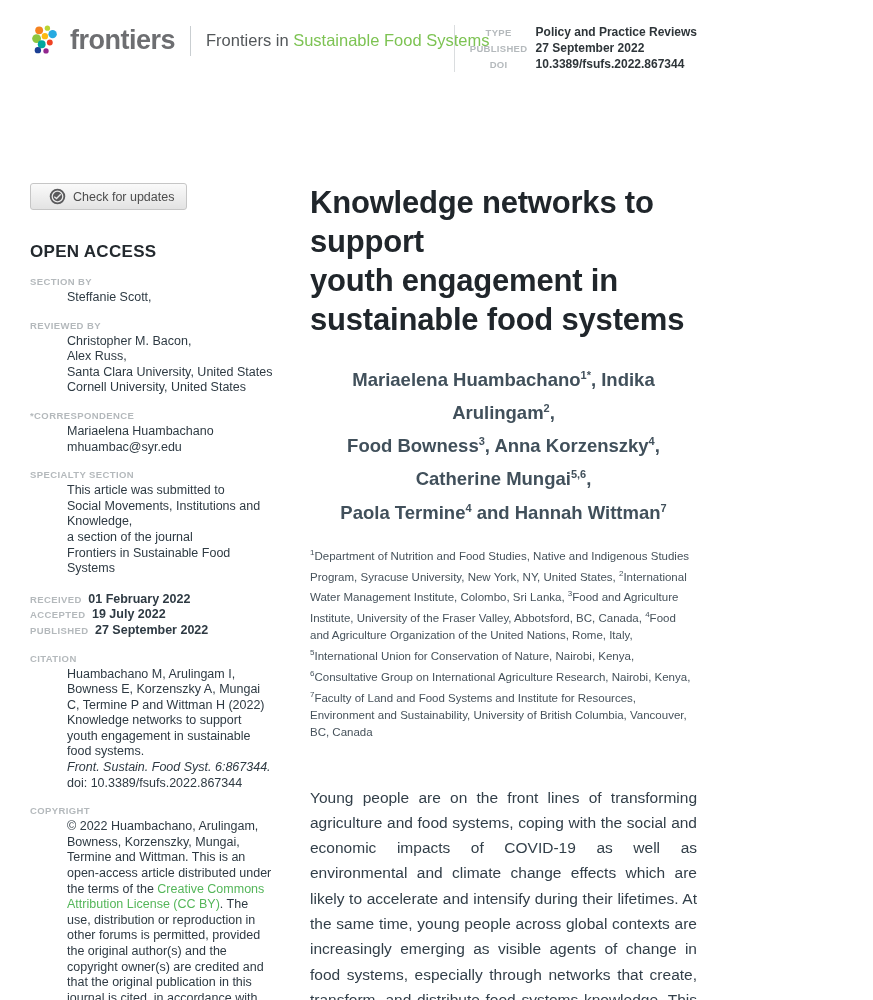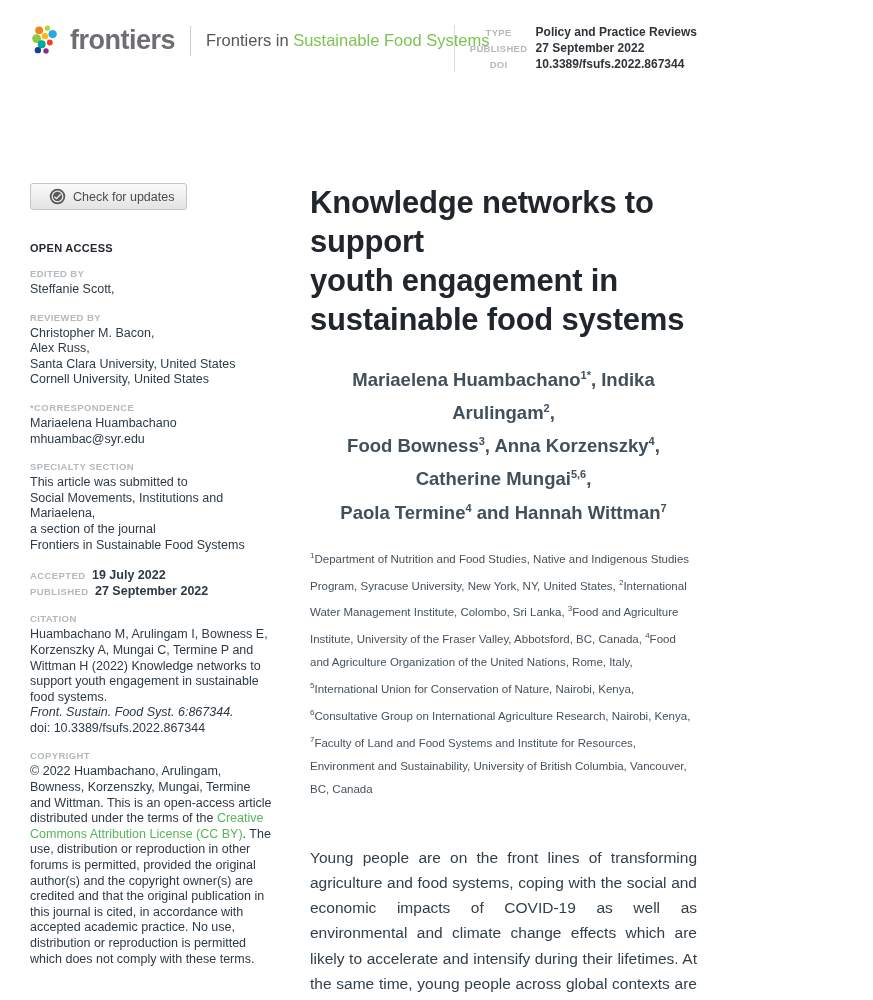--- a/index.html
+++ b/index.html
@@ -38,7 +38,7 @@
   .check-btn{display:inline-flex;align-items:center;gap:7px;background:linear-gradient(#fafafa,#e3e3e3);
     border:1px solid #c6c6c6;border-radius:3px;padding:4px 12px 4px 18px;font-size:12.5px;color:#4d4d4d;cursor:pointer;}
   .crossmark{width:17px;height:17px;flex-shrink:0;}
-  .open-access{margin-top:32px;font-size:11px;font-weight:bold;color:#23292e;letter-spacing:0.3px;}
+  .open-access{margin-top:32px;font-size:17px;font-weight:bold;color:#23292e;letter-spacing:0.3px;}
   .side-label{margin-top:14px;margin-bottom:3px;font-size:9.5px;font-weight:bold;color:var(--label-gray);letter-spacing:0.4px;}
   .side-text{font-size:12.5px;line-height:15.6px;color:#2e3a43;}
   .side-text .email{color:#2e3a43;text-decoration:none;cursor:pointer;}

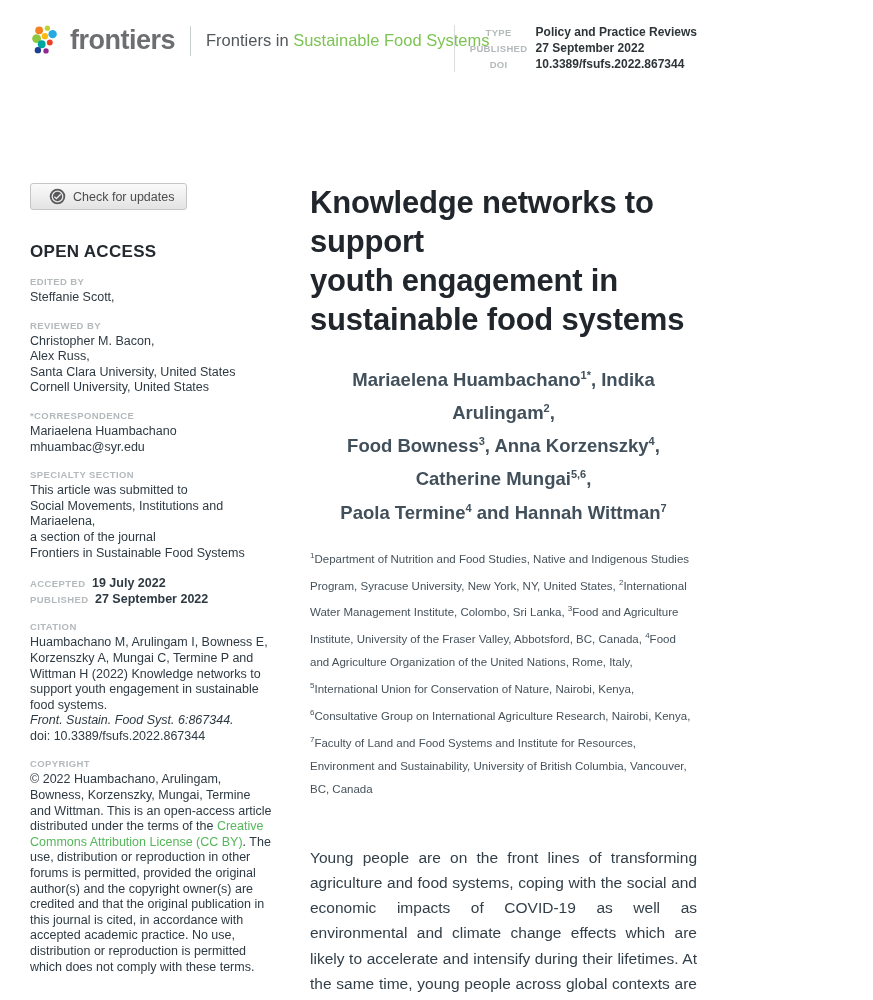--- a/index.html
+++ b/index.html
@@ -112,7 +112,7 @@
 
       <div class="open-access">OPEN ACCESS</div>
 
-      <div class="side-label">EDITED BY</div>
+      <div class="side-label">SECTION BY</div>
       <div class="side-text">
         <div>Steffanie Scott,</div>
       </div>

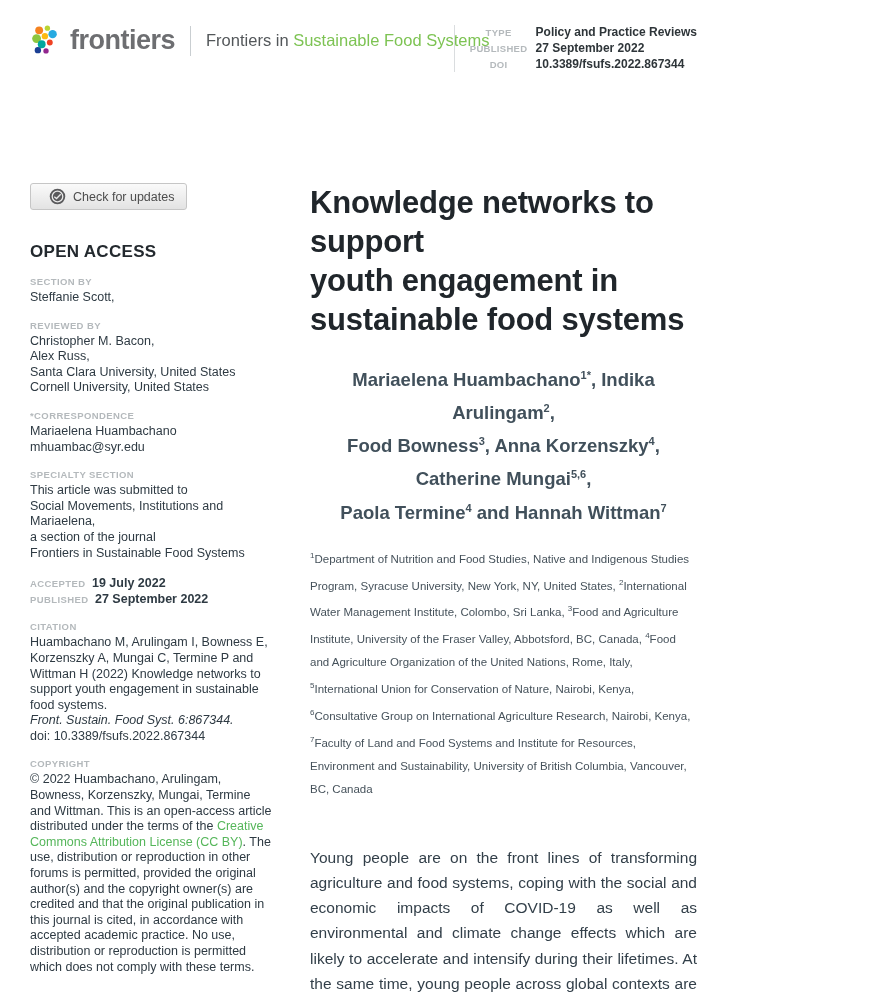--- a/index.html
+++ b/index.html
@@ -40,7 +40,7 @@
   .crossmark{width:17px;height:17px;flex-shrink:0;}
   .open-access{margin-top:32px;font-size:17px;font-weight:bold;color:#23292e;letter-spacing:0.3px;}
   .side-label{margin-top:14px;margin-bottom:3px;font-size:9.5px;font-weight:bold;color:var(--label-gray);letter-spacing:0.4px;}
-  .side-text{font-size:12.5px;line-height:15.6px;color:#2e3a43;}
+  .side-text{font-size:12.5px;line-height:15.6px;color:#2e3a43;margin-left:37px;}
   .side-text .email{color:#2e3a43;text-decoration:none;cursor:pointer;}
   .dates{margin-top:15px;}
   .date-row{font-size:12.5px;line-height:15.6px;color:#2e3a43;}

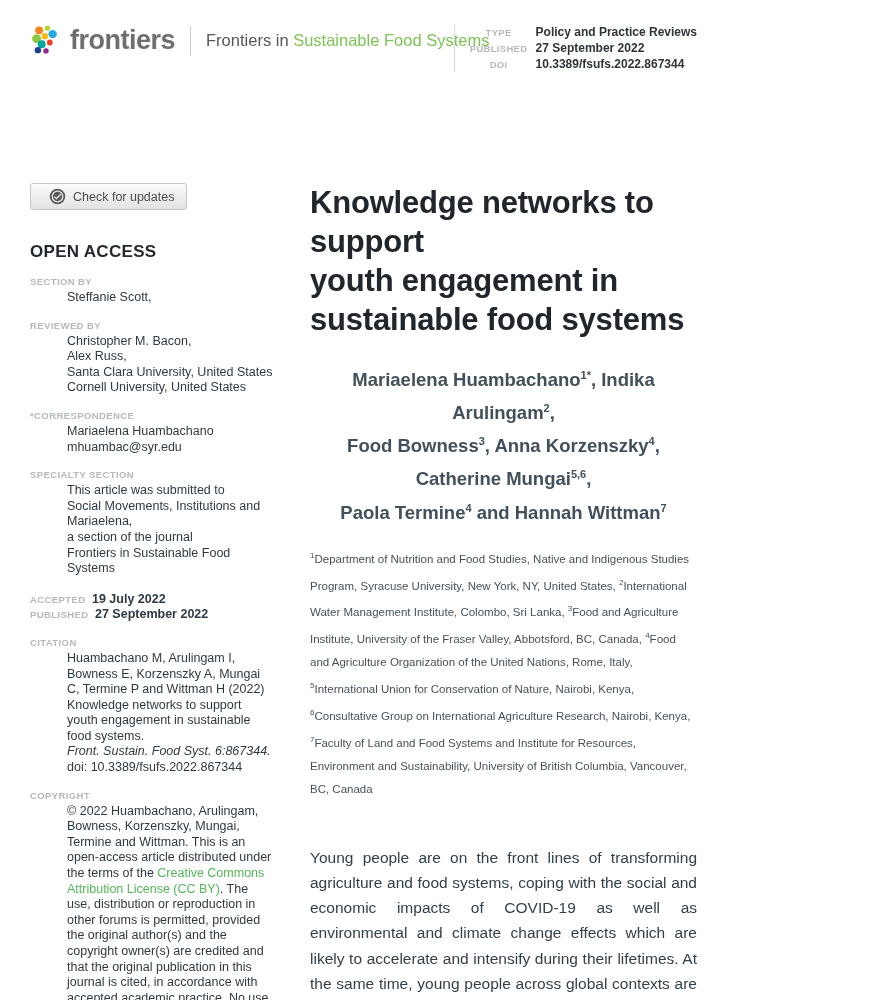--- a/index.html
+++ b/index.html
@@ -135,7 +135,7 @@
       <div class="side-text">
         <div>This article was submitted to</div>
         <div>Social Movements, Institutions and</div>
-        <div>Mariaelena,</div>
+        <div>Knowledge,</div>
         <div>a section of the journal</div>
         <div>Frontiers in Sustainable Food Systems</div>
       </div>

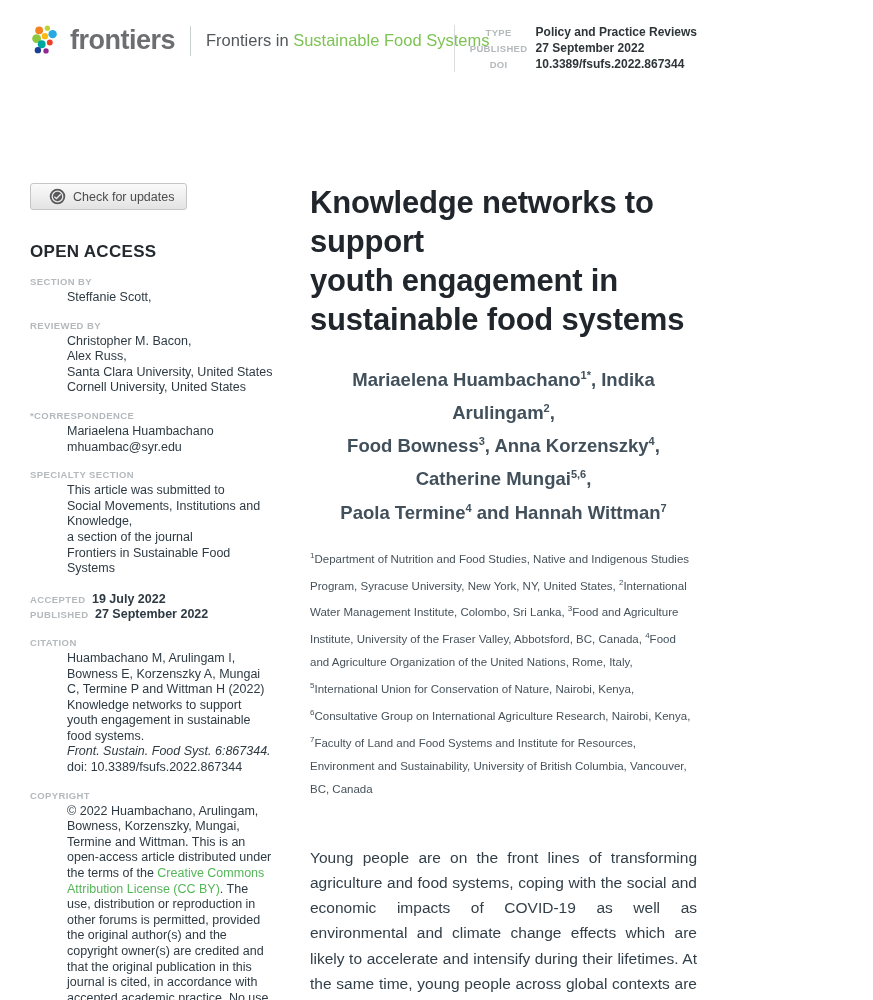--- a/index.html
+++ b/index.html
@@ -53,7 +53,7 @@
   .title{font-size:31px;line-height:39px;font-weight:600;color:var(--ink-dark);letter-spacing:-0.2px;}
   .authors{margin-top:22px;font-size:18.5px;line-height:28px;font-weight:600;color:#41505b;text-align:center;}
   .authors sup{font-size:11px;font-weight:600;}
-  .affiliations{margin-top:17px;font-size:11.5px;line-height:23px;color:#46525b;}
+  .affiliations{margin-top:17px;font-size:11.5px;line-height:17px;color:#46525b;}
   .affiliations sup{font-size:8px;}
   .abstract{margin-top:44px;font-size:15.5px;line-height:25.3px;text-align:justify;color:#323f49;}
 </style>

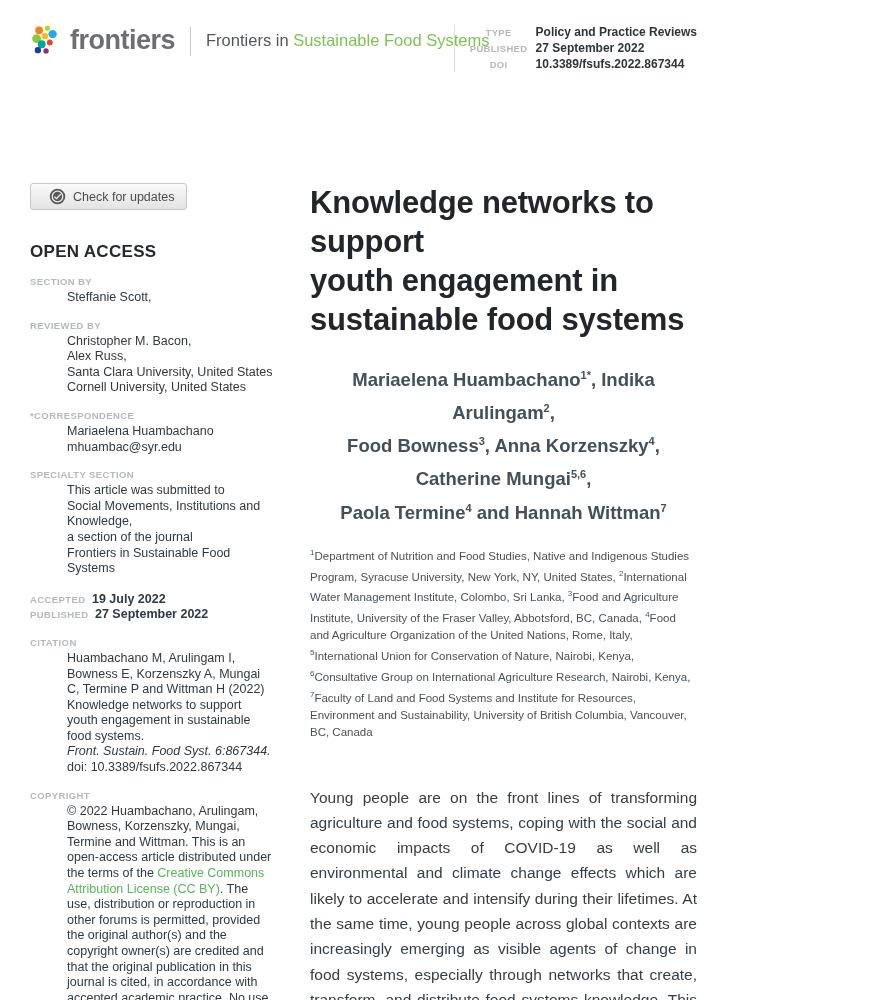--- a/index.html
+++ b/index.html
@@ -142,6 +142,10 @@
 
       <div class="dates">
         <div class="date-row">
+          <span class="date-label">RECEIVED</span>
+          <span class="date-value">01 February 2022</span>
+        </div>
+        <div class="date-row">
           <span class="date-label">ACCEPTED</span>
           <span class="date-value">19 July 2022</span>
         </div>

